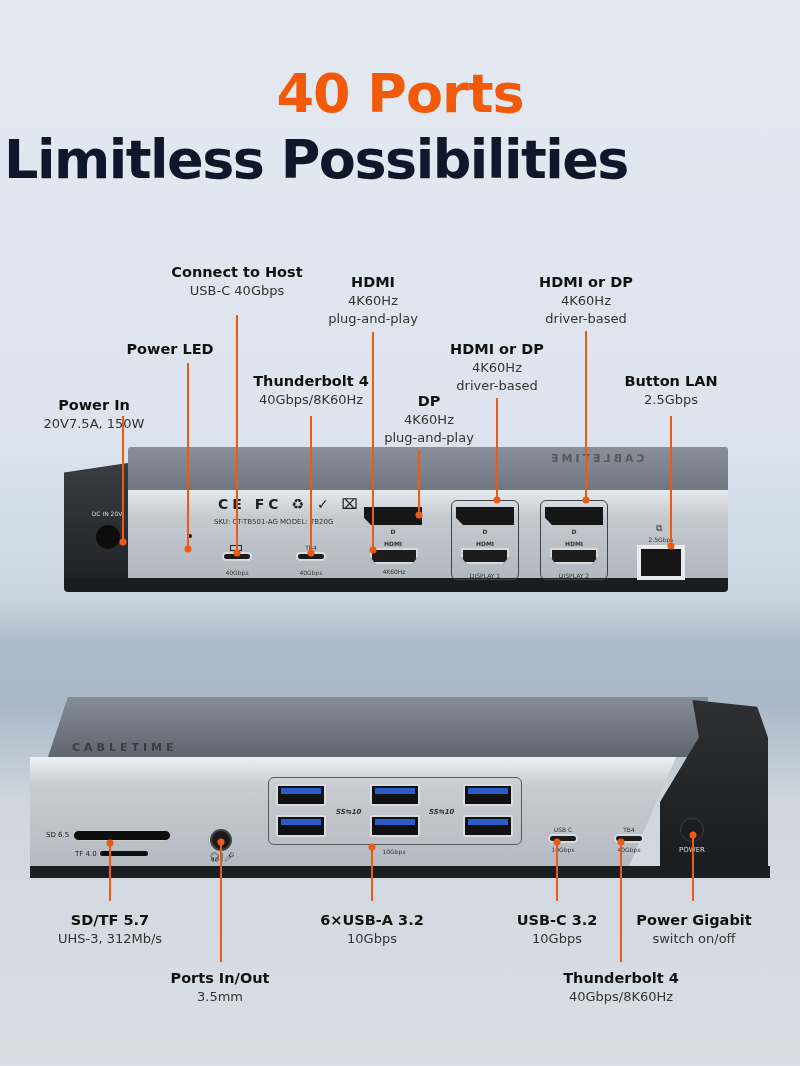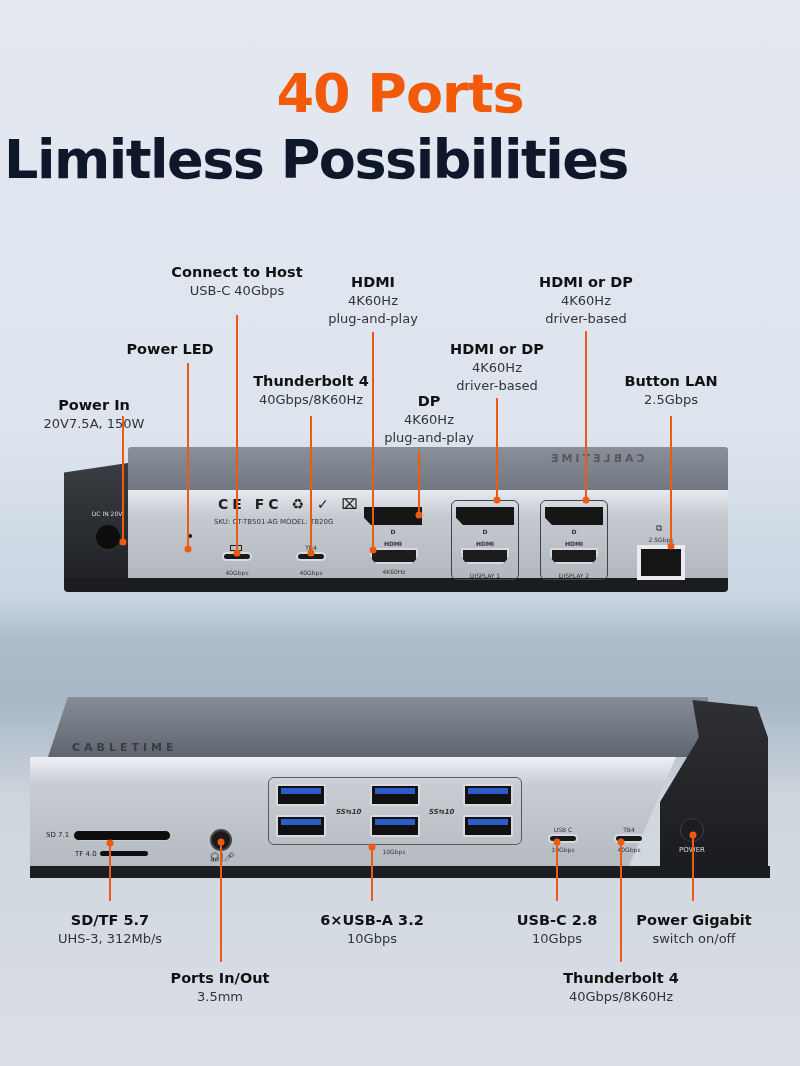--- a/index.html
+++ b/index.html
@@ -214,7 +214,7 @@
   <div class="dev-bot-black"></div>
   <div class="dev-bot-base"></div>
 
-  <div class="abs" style="left:46px;top:831px;font-size:7px;color:#222;">SD 7.1</div>
+  <div class="abs" style="left:46px;top:831px;font-size:7px;color:#222;">SD 6.5</div>
   <div class="abs" style="left:73px;top:830px;width:98px;height:11px;border-radius:6px;background:#0e0e0e;border:1px solid #ccc;"></div>
   <div class="abs" style="left:75px;top:850px;font-size:7px;color:#222;">TF 4.0</div>
   <div class="abs" style="left:100px;top:851px;width:48px;height:5px;border-radius:3px;background:#0e0e0e;"></div>

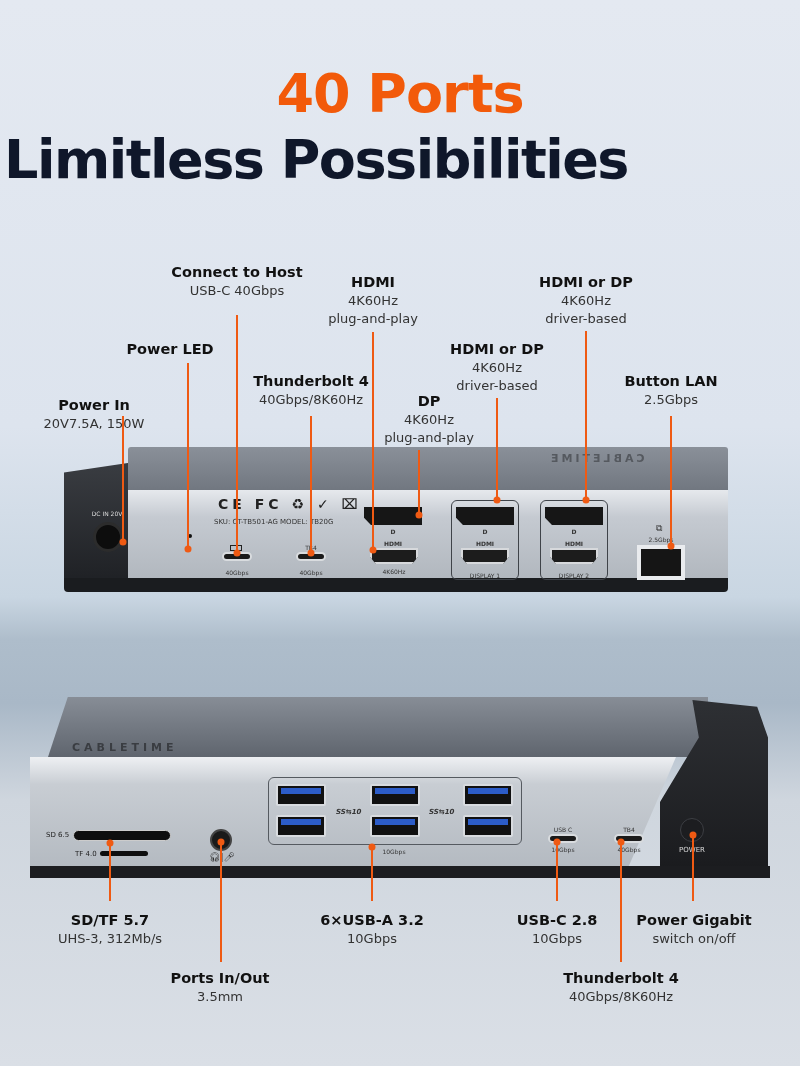--- a/index.html
+++ b/index.html
@@ -269,7 +269,7 @@
 <div class="dot" style="left:557px;top:842px;"></div>
 <div class="line" style="left:556px;top:842px;height:59px;"></div>
 <div class="label" style="left:557px;top:911px;">
-  <div class="h">USB-C 2.8</div>
+  <div class="h">USB-C 3.2</div>
   <div class="s">10Gbps</div>
 </div>
 

